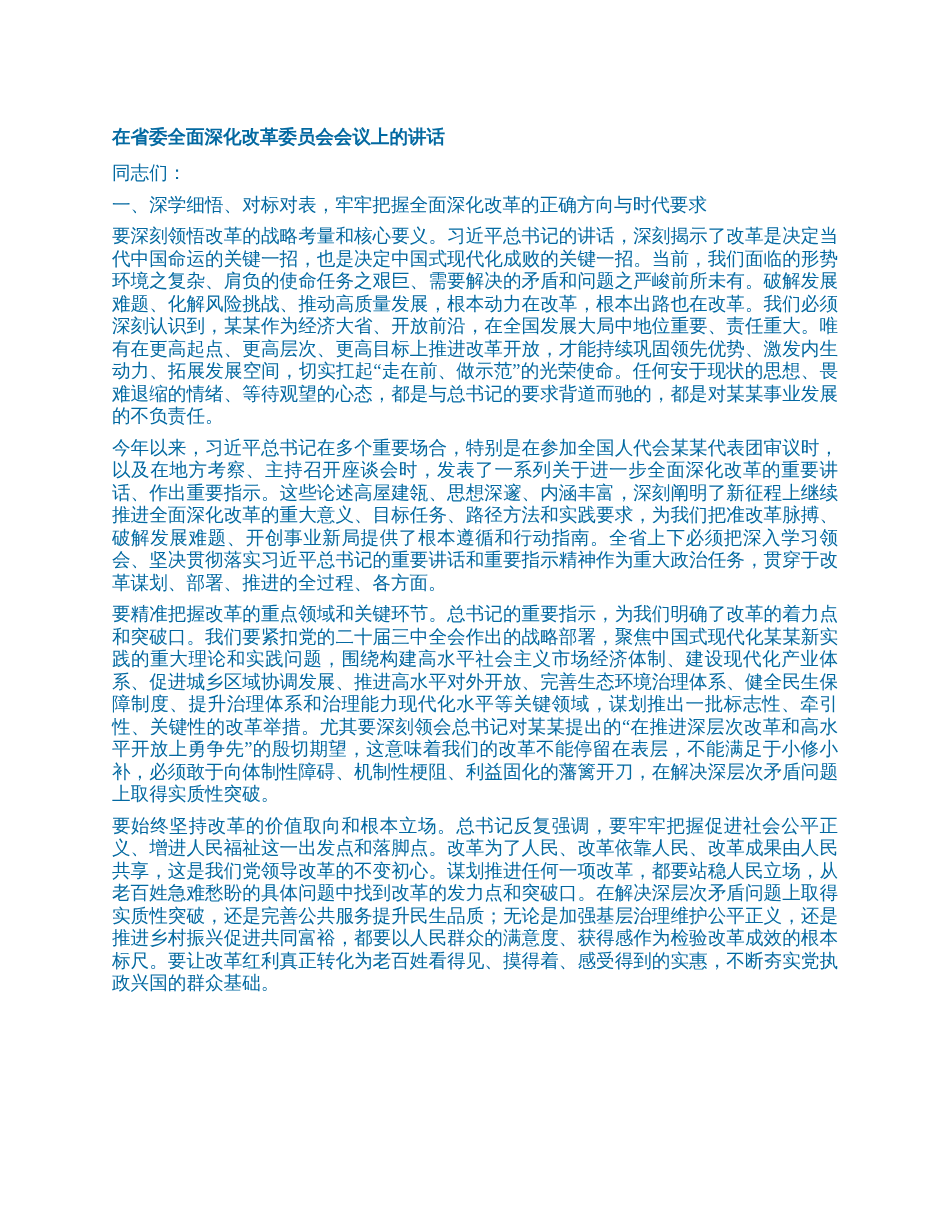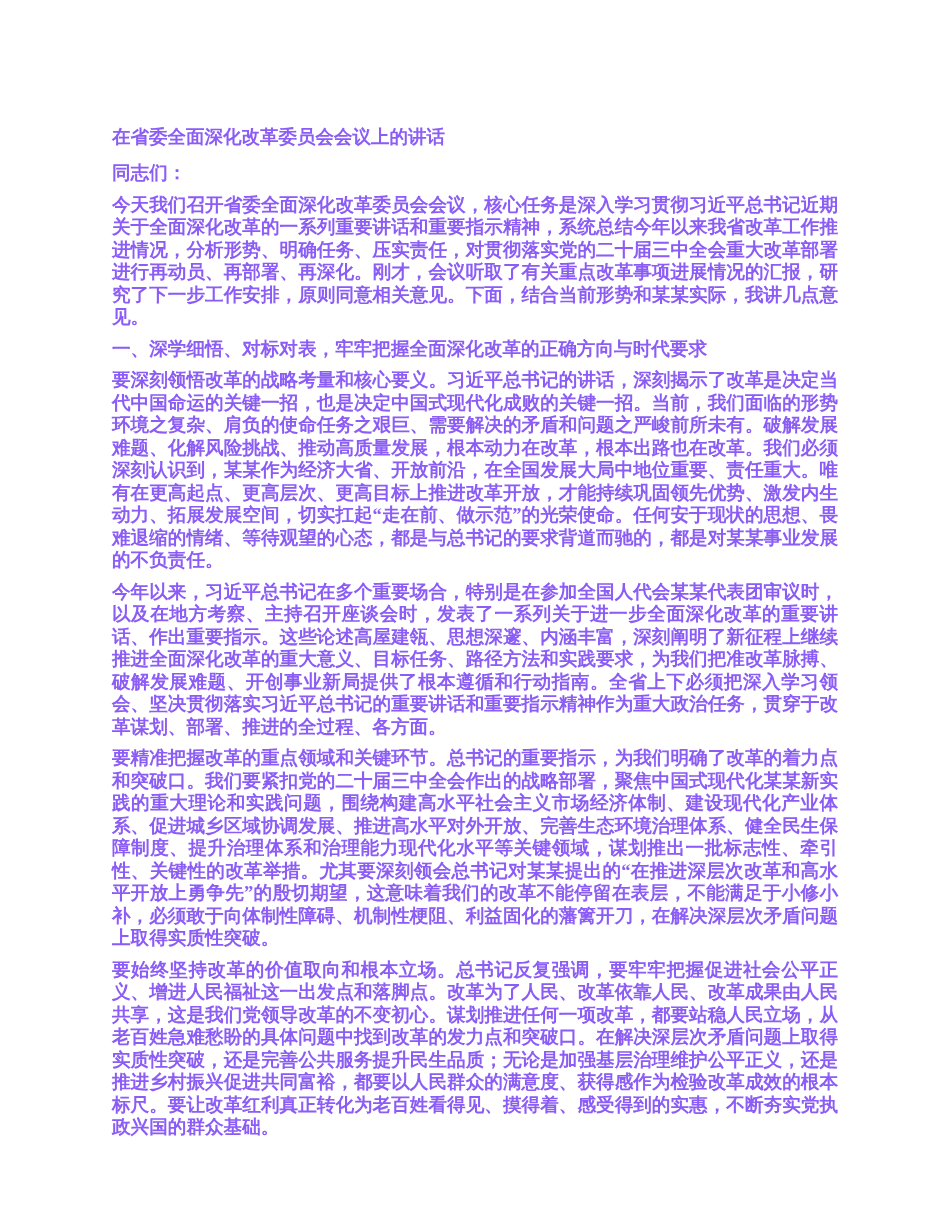--- a/index.html
+++ b/index.html
@@ -15,7 +15,7 @@
     box-sizing: border-box;
     padding: 126px 112px 0 112px;
     font-family: "Liberation Serif", "DejaVu Serif", serif;
-    color: #8b5cf6;
+    color: #0369a1;
     overflow: hidden;
   }
   .doc-title {

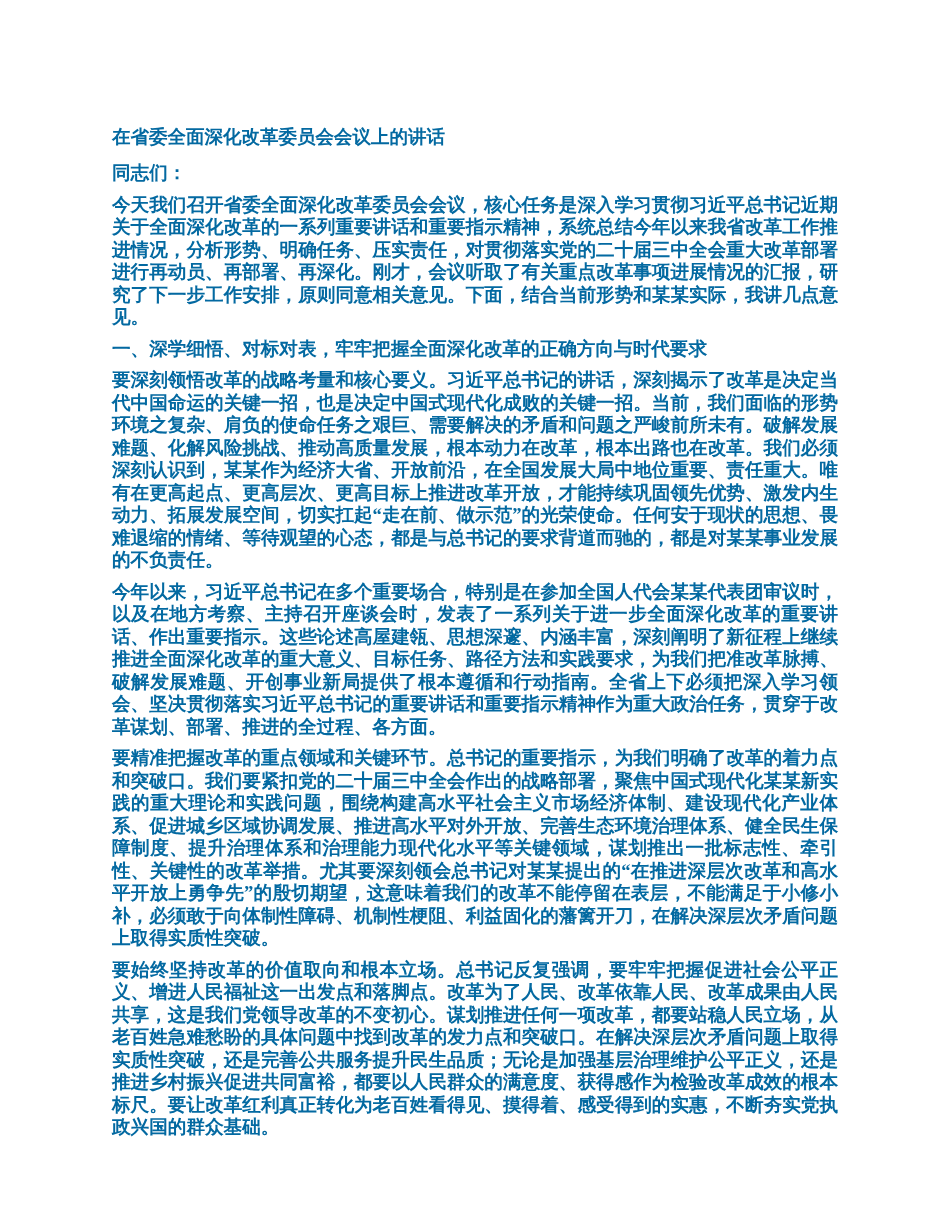--- a/index.html
+++ b/index.html
@@ -27,7 +27,7 @@
   }
   .doc-p {
     font-size: 18.6px;
-    font-weight: bold;
+    font-weight: normal;
     line-height: 22.5px;
     margin: 0 0 9px 0;
     text-align: justify;

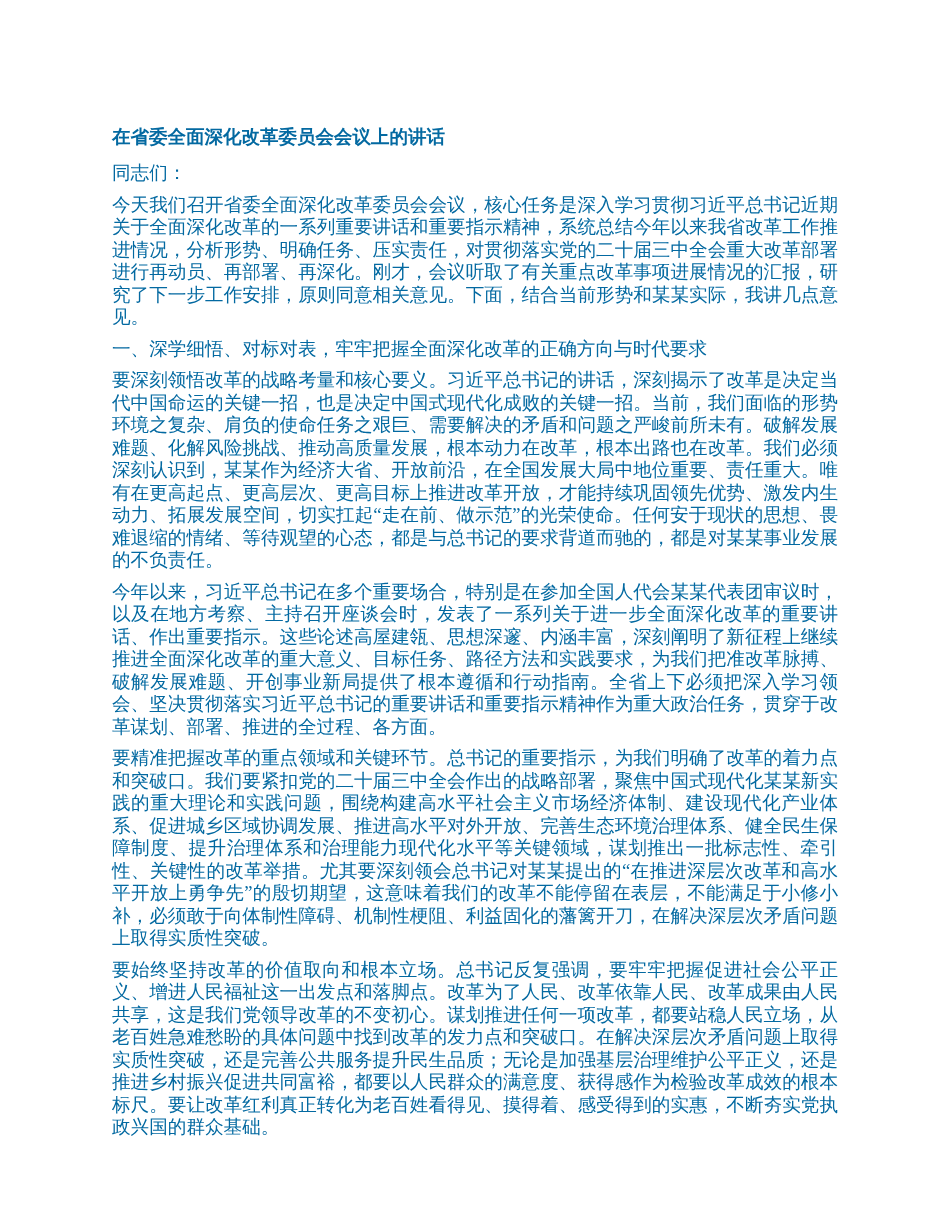--- a/index.html
+++ b/index.html
@@ -43,7 +43,6 @@
 
   <p class="doc-p">同志们：</p>
 
-  <p class="doc-p">今天我们召开省委全面深化改革委员会会议，核心任务是深入学习贯彻习近平总书记近期关于全面深化改革的一系列重要讲话和重要指示精神，系统总结今年以来我省改革工作推进情况，分析形势、明确任务、压实责任，对贯彻落实党的二十届三中全会重大改革部署进行再动员、再部署、再深化。刚才，会议听取了有关重点改革事项进展情况的汇报，研究了下一步工作安排，原则同意相关意见。下面，结合当前形势和某某实际，我讲几点意见。</p>
 
   <p class="doc-p">一、深学细悟、对标对表，牢牢把握全面深化改革的正确方向与时代要求</p>
 

